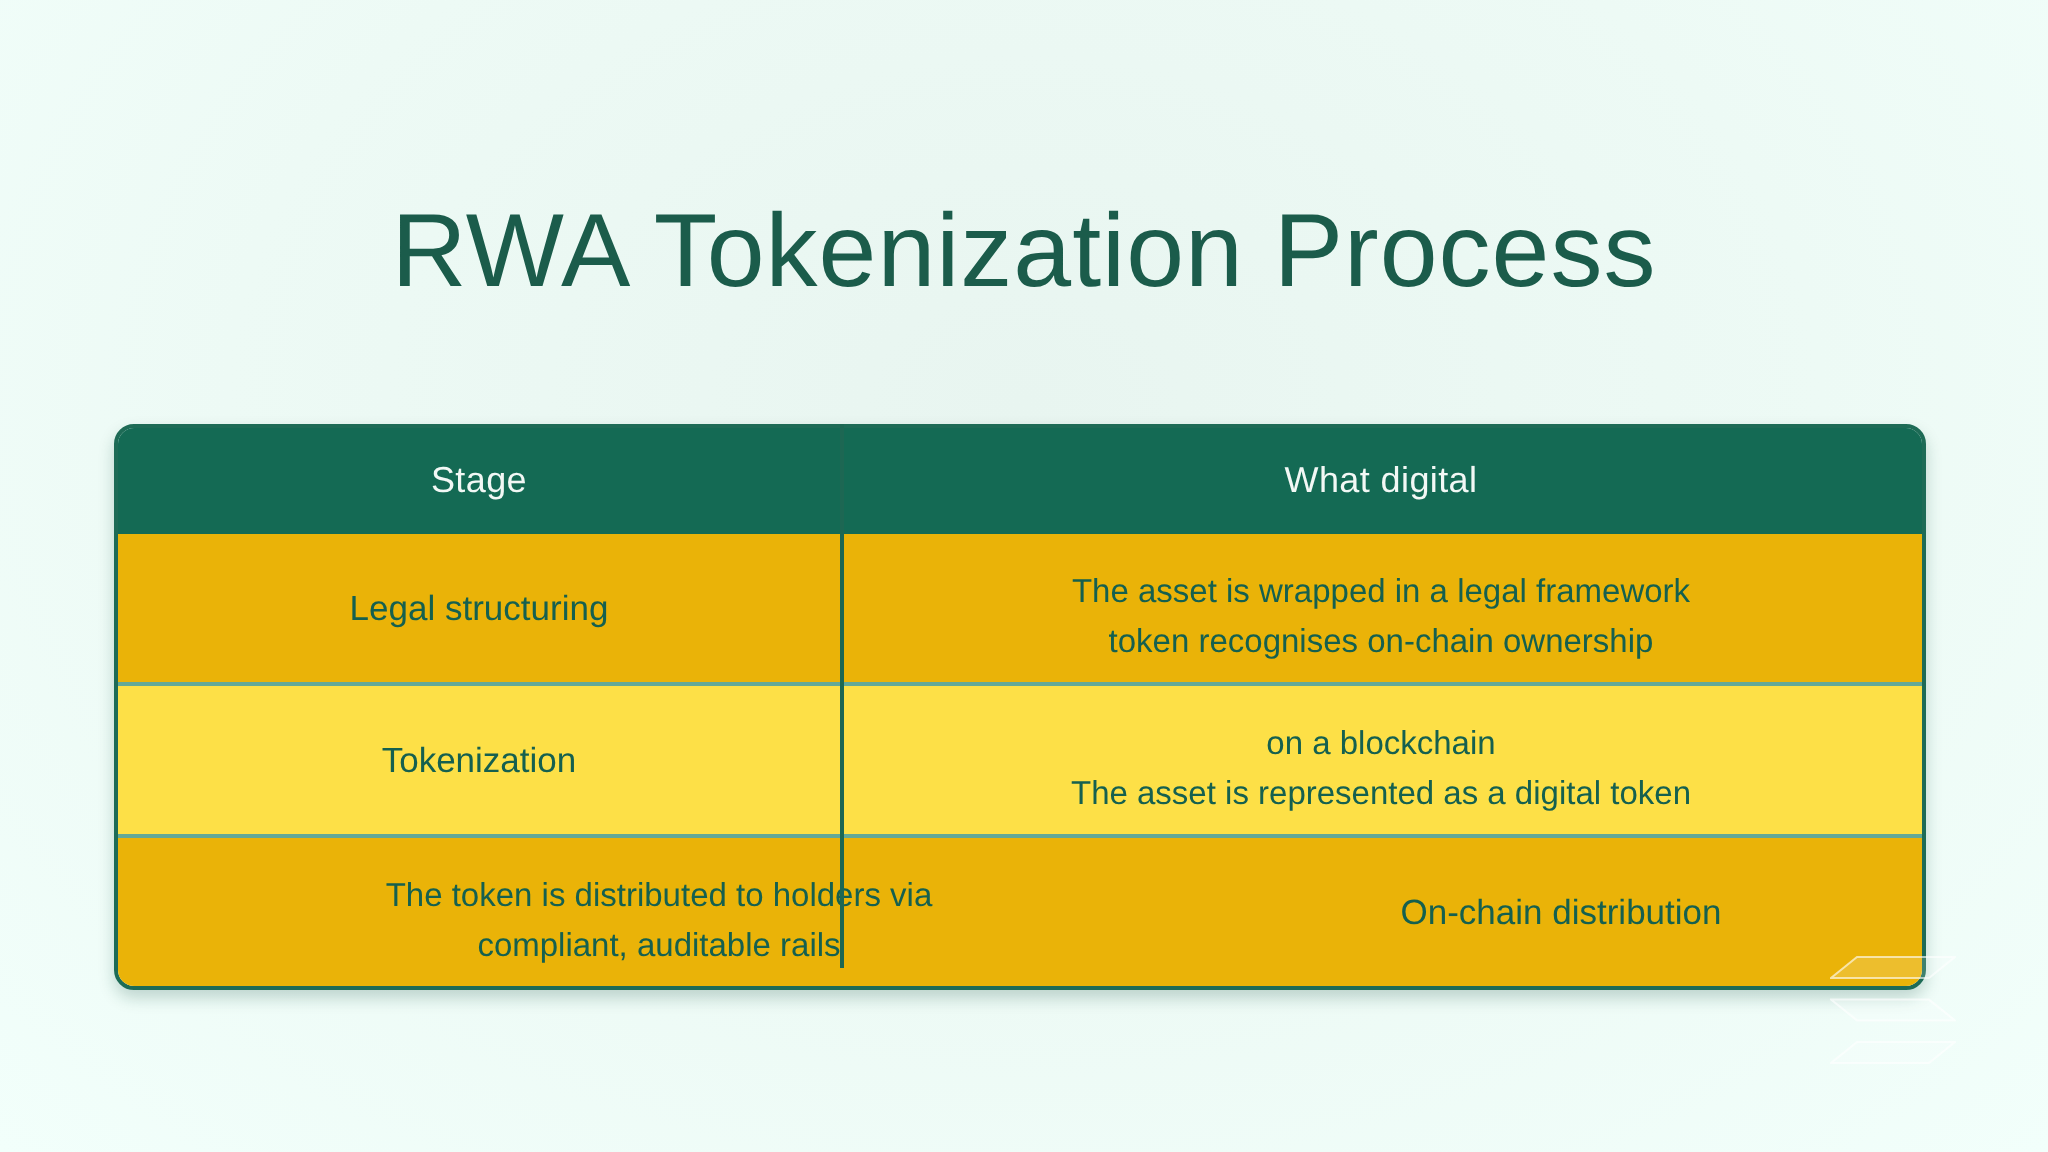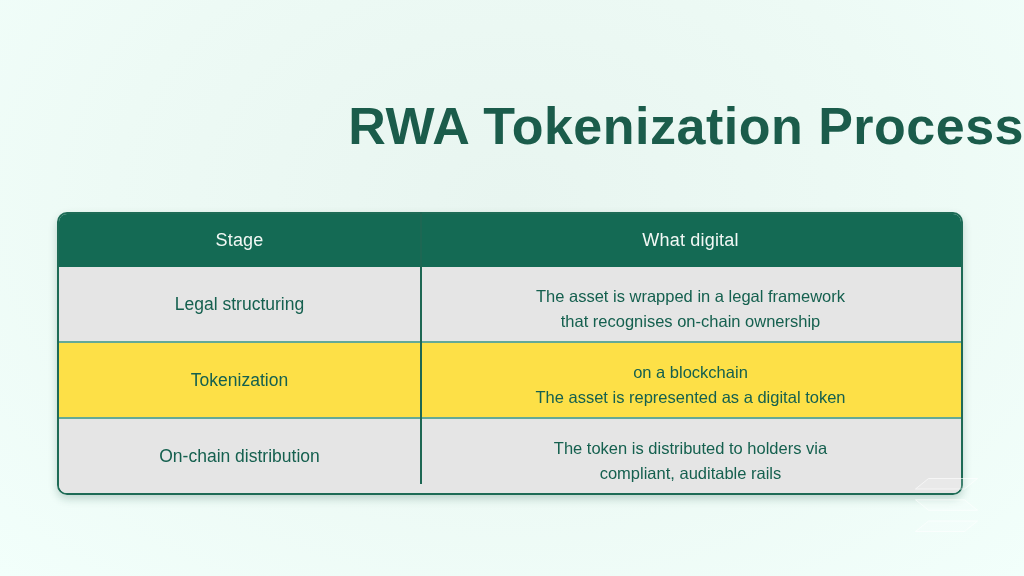--- a/index.html
+++ b/index.html
@@ -20,9 +20,9 @@
     top: 96px;
     left: 0;
     width: 1024px;
-    text-align: right;
+    text-align: center;
     font-size: 52px;
-    font-weight: 700;
+    font-weight: 400;
     letter-spacing: 0.5px;
     color: #1b5c4b;
     margin: 0;

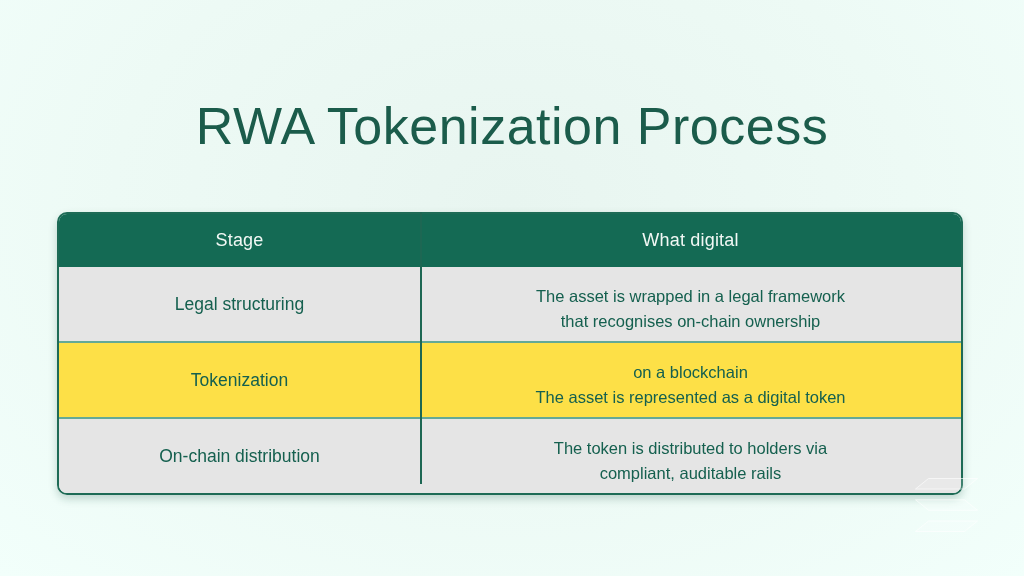--- a/index.html
+++ b/index.html
@@ -63,7 +63,7 @@
     flex: 1 1 auto;
     display: flex;
   }
-  .table-row.odd  { background: #e5e5e5; }
+  .table-row.odd  { background: #eab308; }
   .table-row.even { background: #fde047; }
   .table-row + .table-row { border-top: 2px solid #63a997; }
 

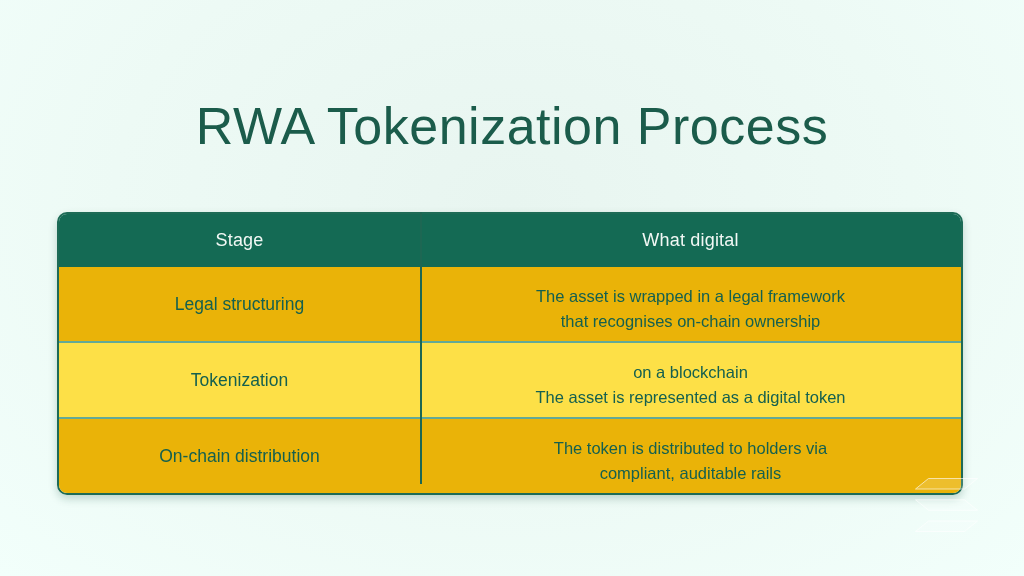--- a/index.html
+++ b/index.html
@@ -126,7 +126,7 @@
     <div class="td stage col-stage">Legal structuring</div>
     <div class="td desc col-desc">
       <span>The asset is wrapped in a legal framework</span>
-      <span>that recognises on-chain ownership</span>
+      <span>token recognises on-chain ownership</span>
     </div>
   </div>
 

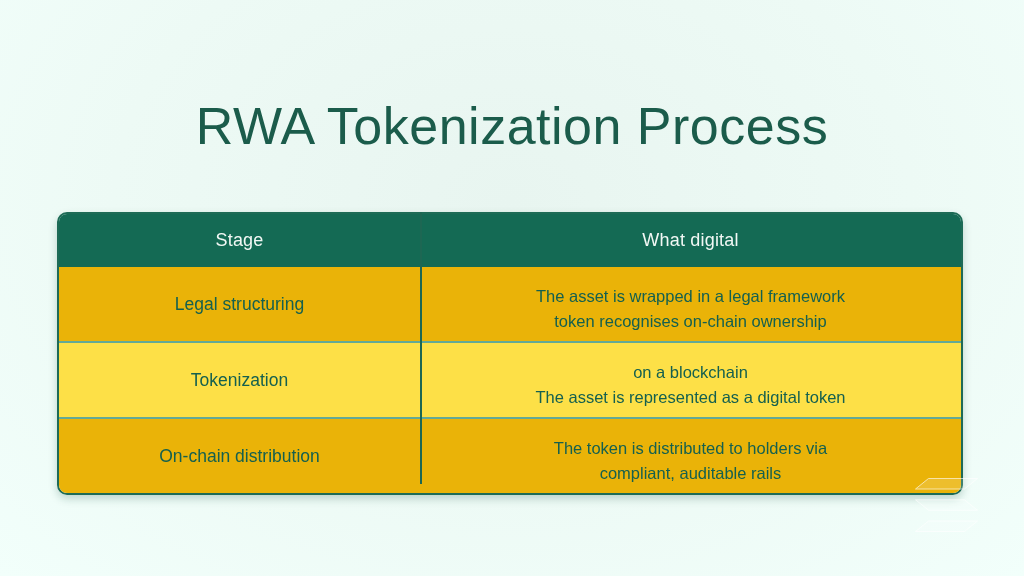--- a/index.html
+++ b/index.html
@@ -139,11 +139,11 @@
   </div>
 
   <div class="table-row odd">
-    <div class="td stage col-stage">On-chain distribution</div>
     <div class="td desc col-desc">
       <span>The token is distributed to holders via</span>
       <span>compliant, auditable rails</span>
     </div>
+    <div class="td stage col-stage">On-chain distribution</div>
   </div>
 </div>
 

